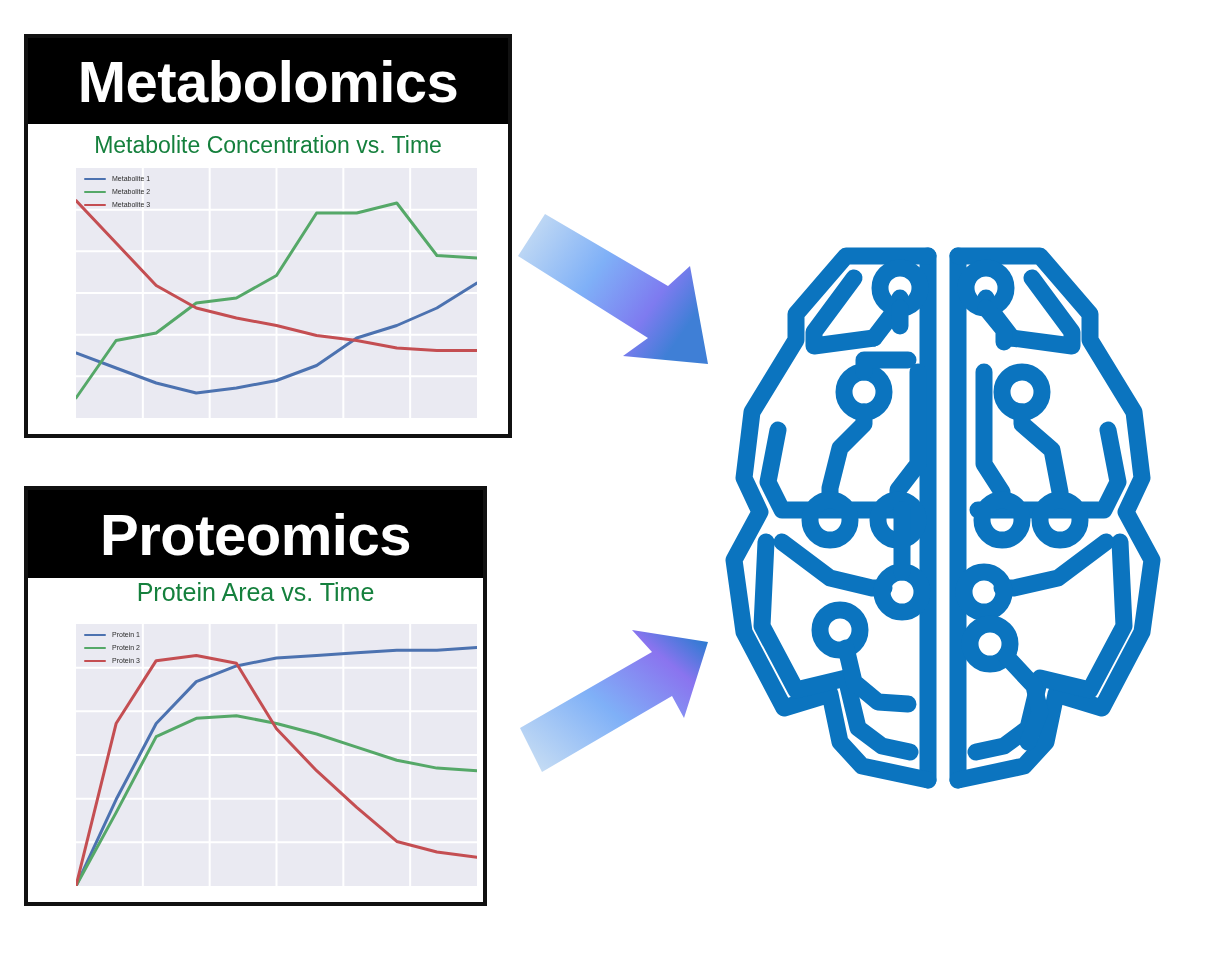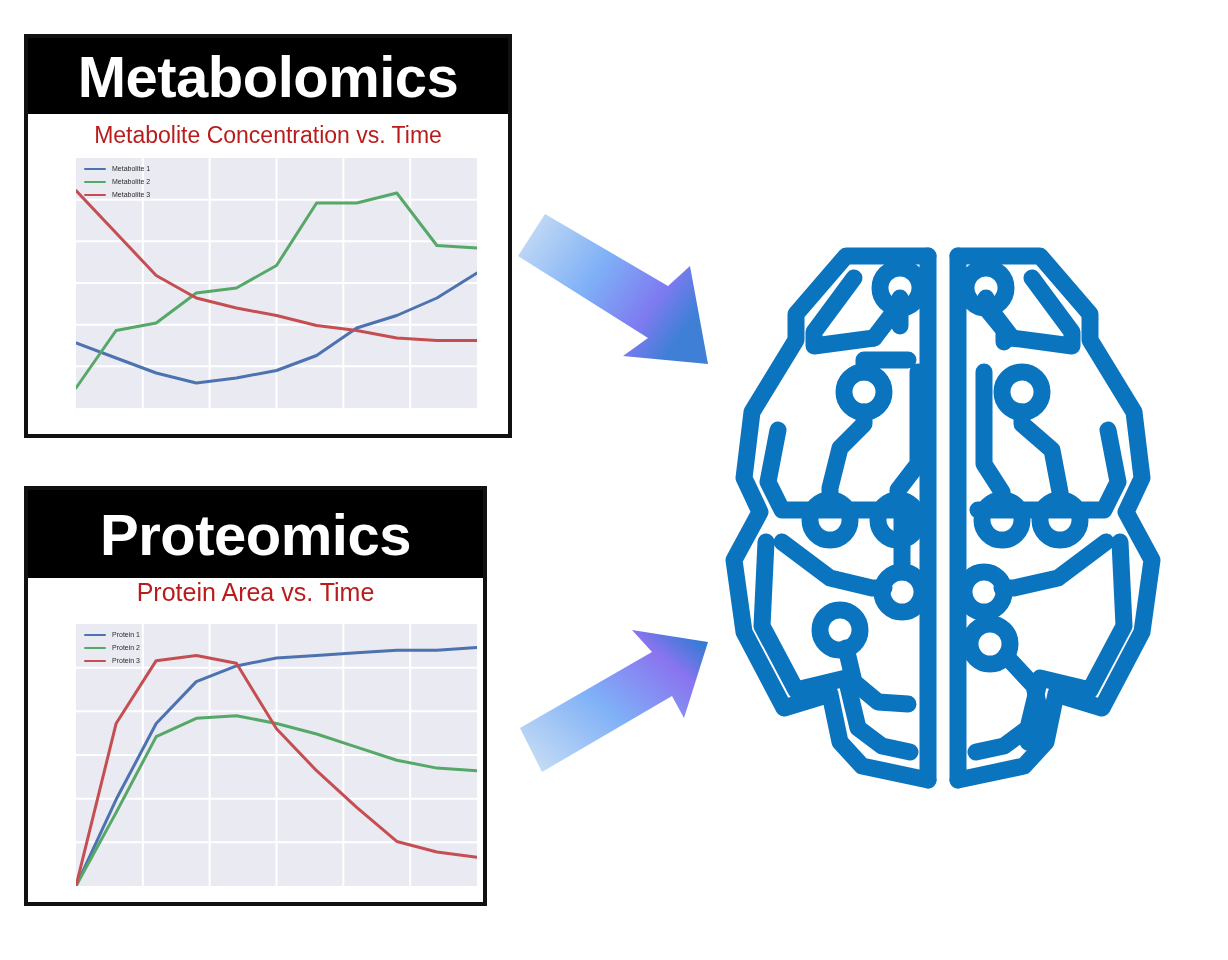--- a/index.html
+++ b/index.html
@@ -45,7 +45,7 @@
 <div class="stage">
 
   <div class="panel" style="left:24px;top:34px;width:488px;height:404px;">
-    <div class="panel-header" style="height:76px;font-size:58px;">
+    <div class="panel-header" style="height:86px;font-size:58px;">
       <span>Metabolomics</span>
     </div>
     <div class="panel-body" style="height:310px;">

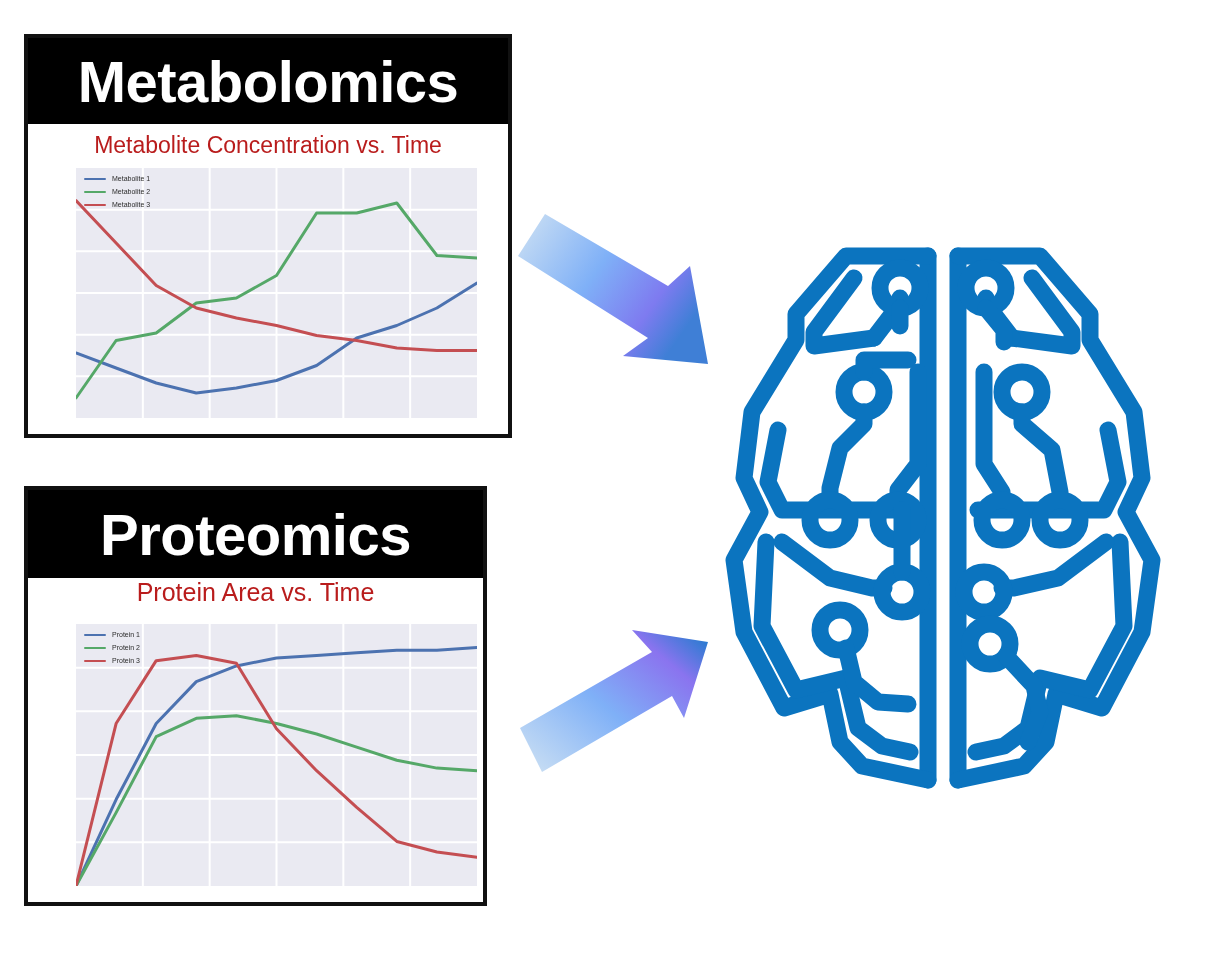--- a/index.html
+++ b/index.html
@@ -19,7 +19,7 @@
   }
   .panel-body{position:relative;background:#ffffff;box-sizing:border-box;}
   .chart-title{
-    text-align:center;color:#b91c1c;font-weight:400;
+    text-align:center;color:#15803d;font-weight:400;
     white-space:nowrap;
   }
   .plot{

